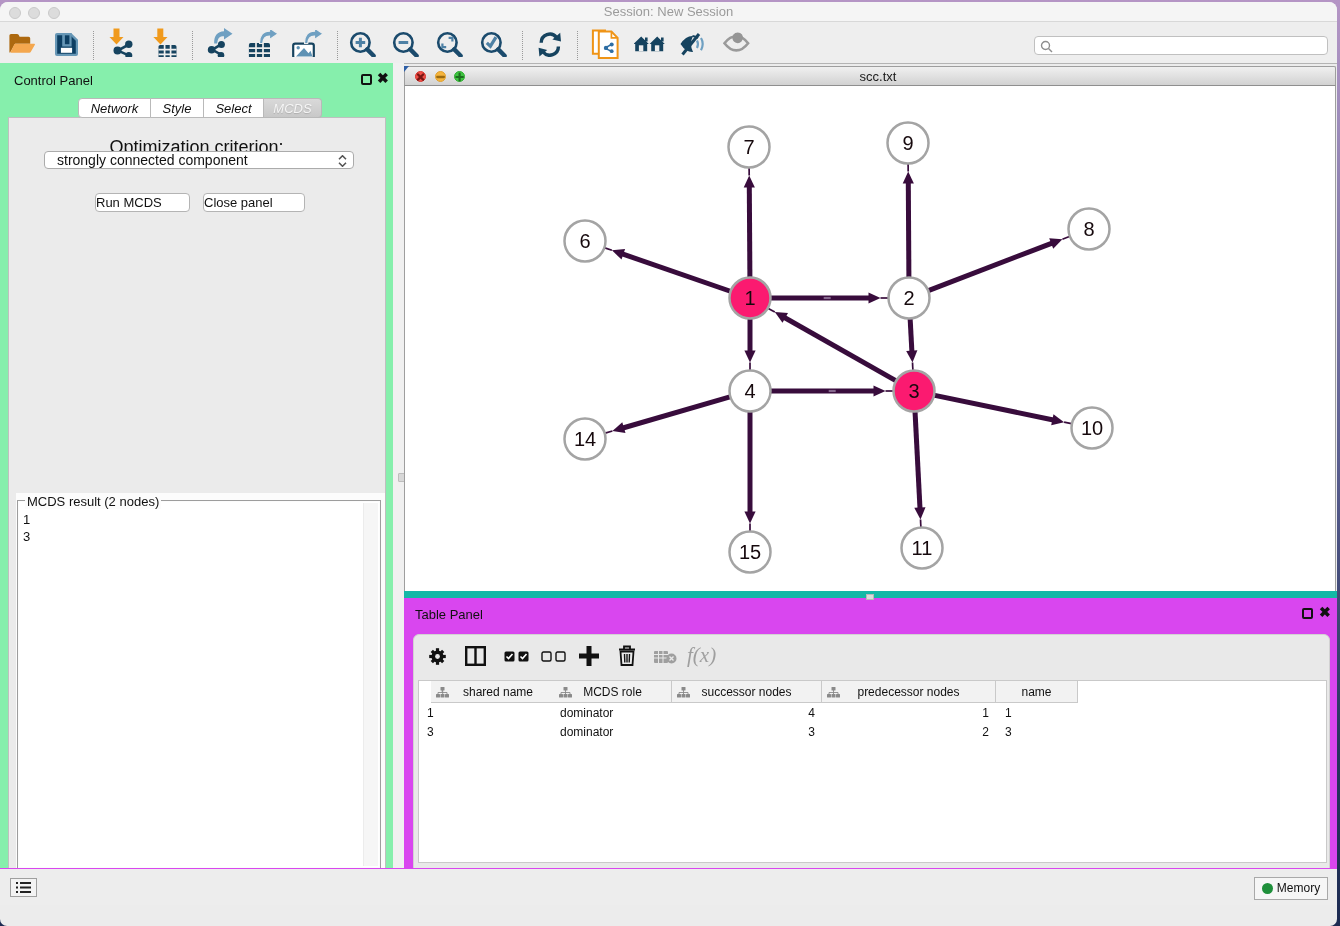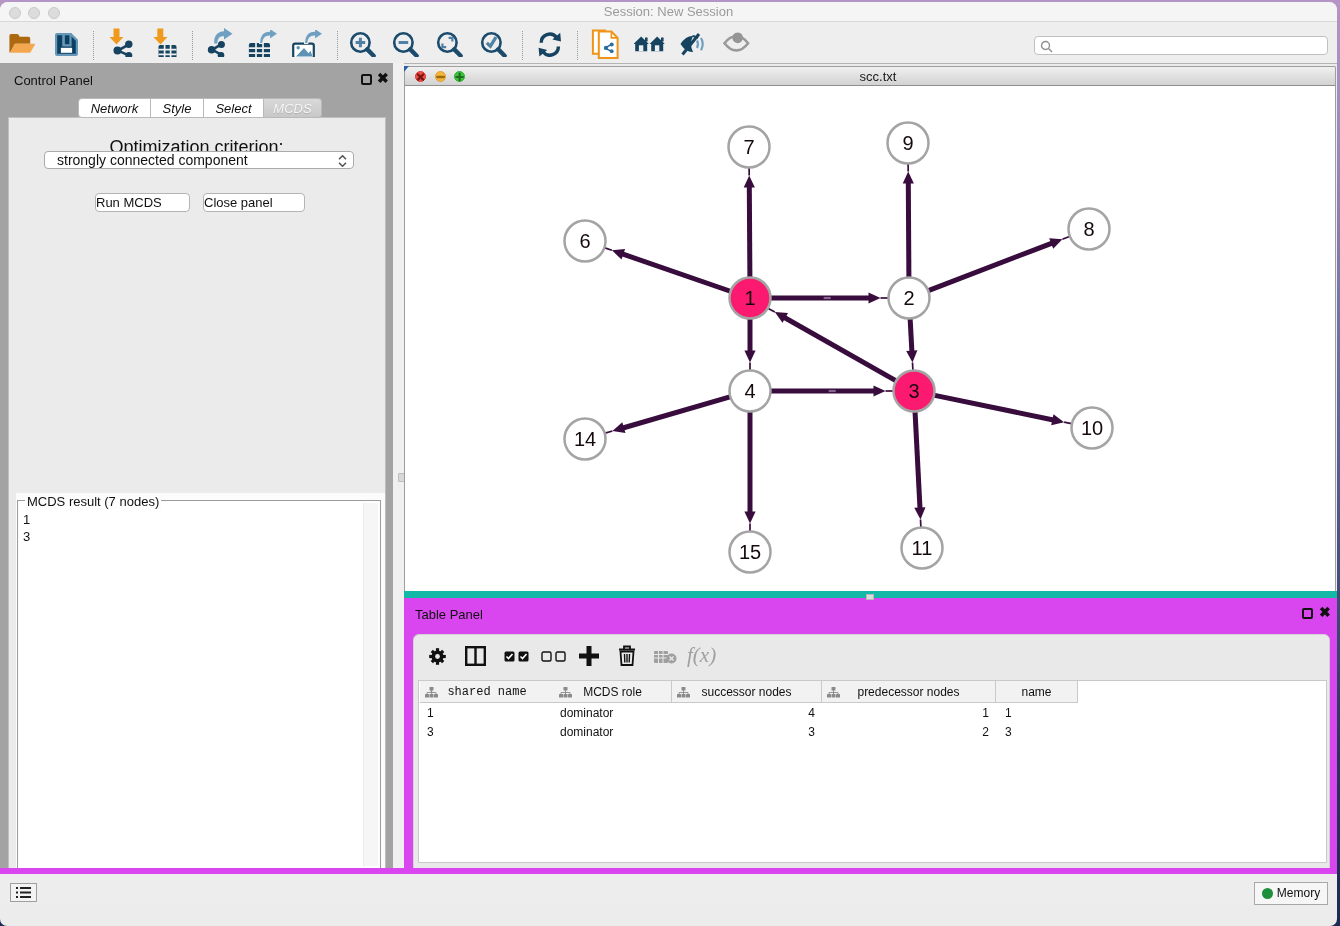--- a/index.html
+++ b/index.html
@@ -24,7 +24,7 @@
 #searchbox { position:absolute; right:9px; top:14px; width:294px; height:19px; background:#fff; border:1px solid #c0c0c0; border-radius:4px; }
 #searchbox svg { position:absolute; left:5px; top:3px; }
 
-#cp { position:absolute; left:0; top:61px; width:393px; height:826px; background:#a3a3a3; }
+#cp { position:absolute; left:0; top:61px; width:393px; height:826px; background:#86efac; }
 #cp-head { position:absolute; left:14px; top:10px; font-size:13px; color:#111; }
 .panhead-float { position:absolute; width:11px; height:11px; border:2px solid #111; border-radius:2px; background:transparent; }
 .panhead-x { position:absolute; font-size:14px; font-weight:bold; color:#111; }

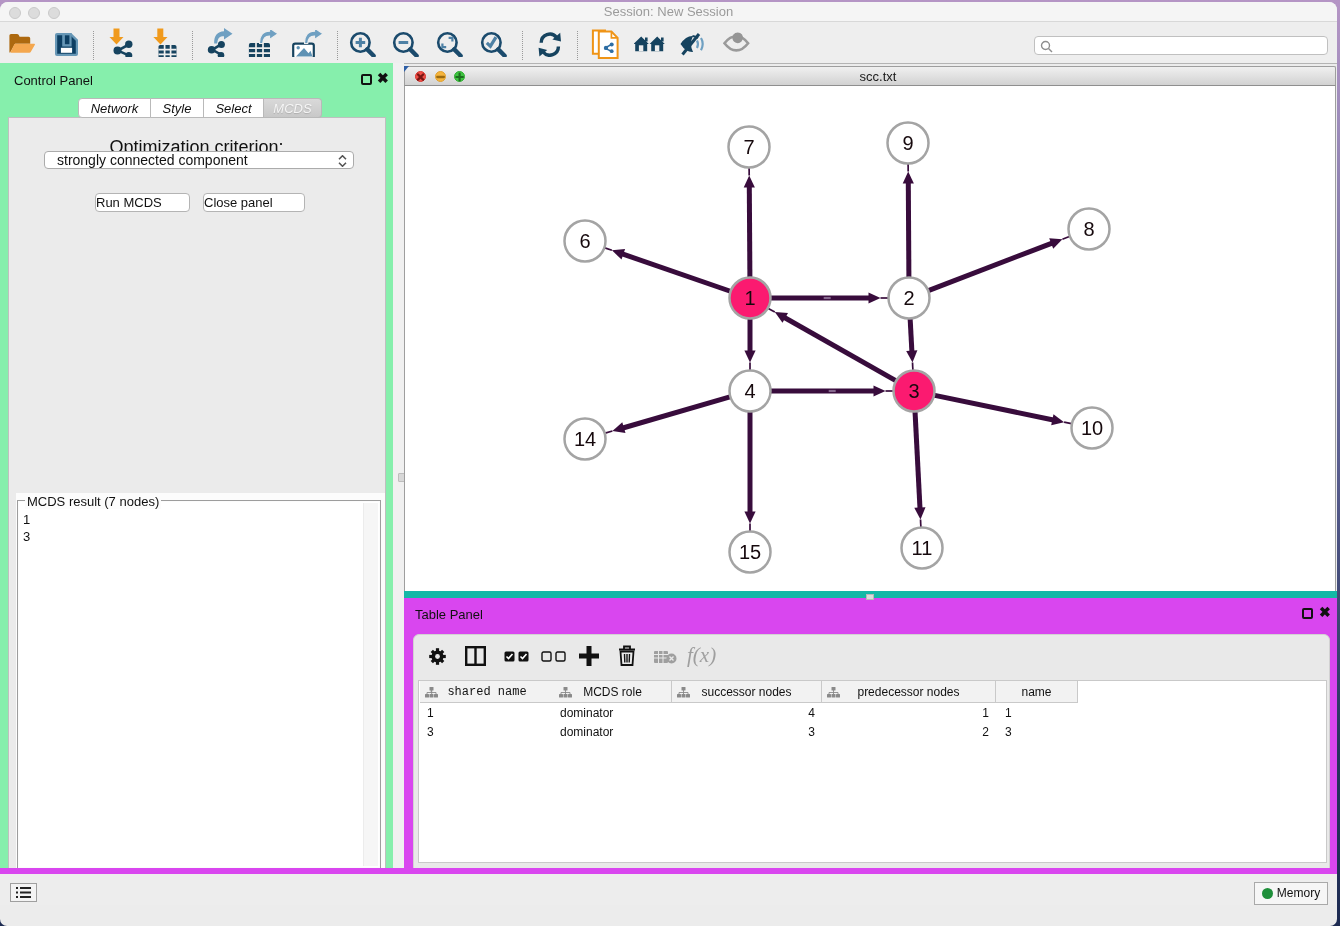--- a/index.html
+++ b/index.html
@@ -265,7 +265,7 @@
     <div id="resultpanel">
       <div id="groupbox">
         <div id="resultarea">1<br>3<div id="resultscroll"></div></div>
-        <div id="grouplabel">MCDS result (7 nodes)</div>
+        <div id="grouplabel">MCDS result (2 nodes)</div>
       </div>
     </div>
   </div>

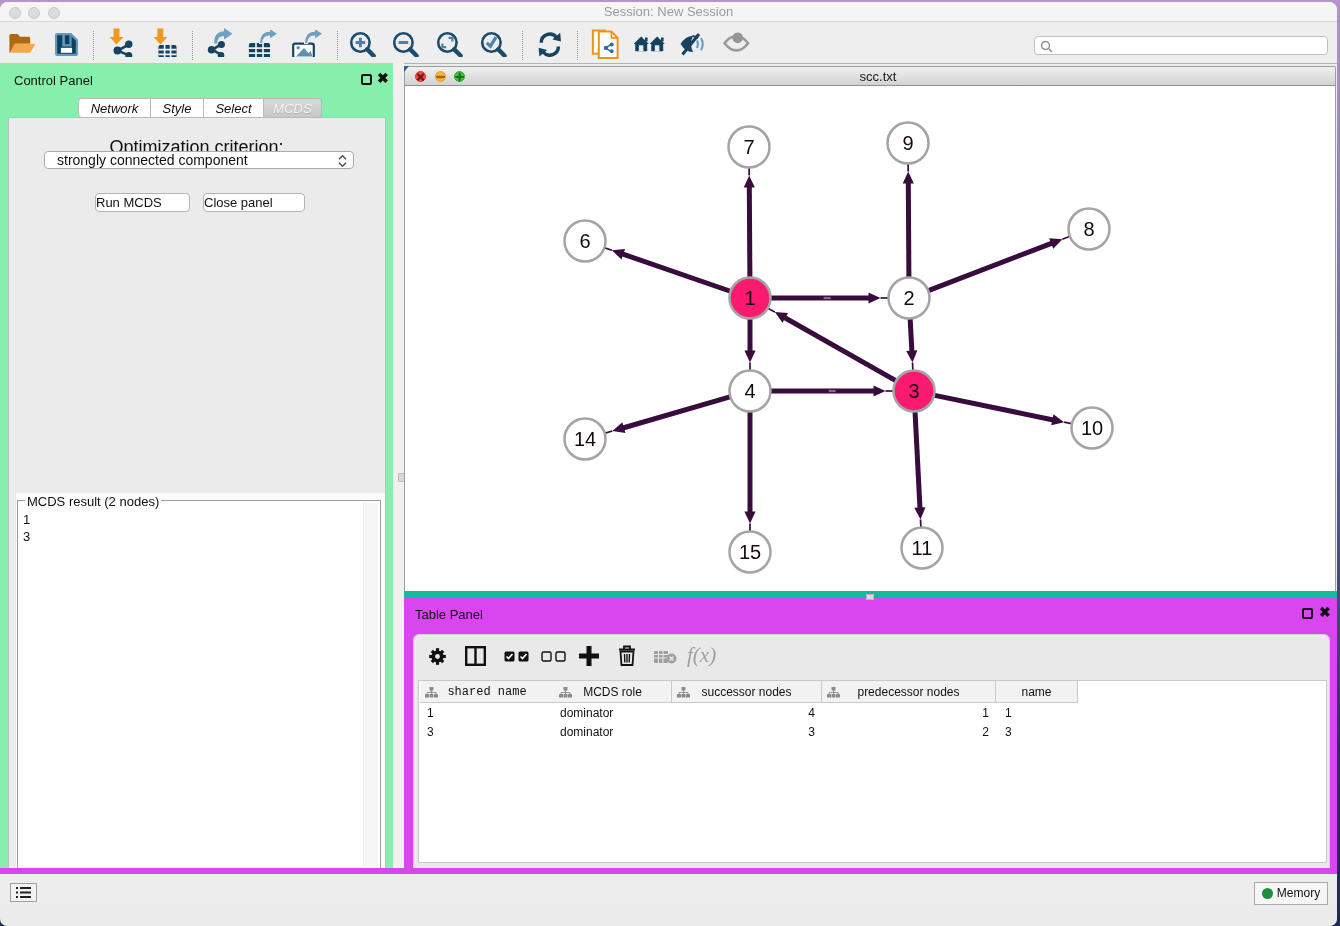--- a/index.html
+++ b/index.html
@@ -444,7 +444,7 @@
         <div style="position:absolute;left:273px;top:8px;font-family:'Liberation Serif',serif;font-style:italic;font-size:21px;color:#9f9f9f;">f(x)</div>
       </div>
       <div id="tbl">
-        <div class="throw" style="left:1px; width:135px;font-family:Liberation Mono, monospace;"><svg width="13" height="11" viewBox="0 0 13 11" style="vertical-align:-1px;margin-right:7px;">
+        <div class="throw" style="left:12px; width:135px;"><svg width="13" height="11" viewBox="0 0 13 11" style="vertical-align:-1px;margin-right:7px;">
               <g fill="#8a8a8a">
                 <rect x="4.5" y="0" width="4" height="3.4" rx="0.5"></rect>
                 <rect x="0" y="7" width="4" height="3.4" rx="0.5"></rect>

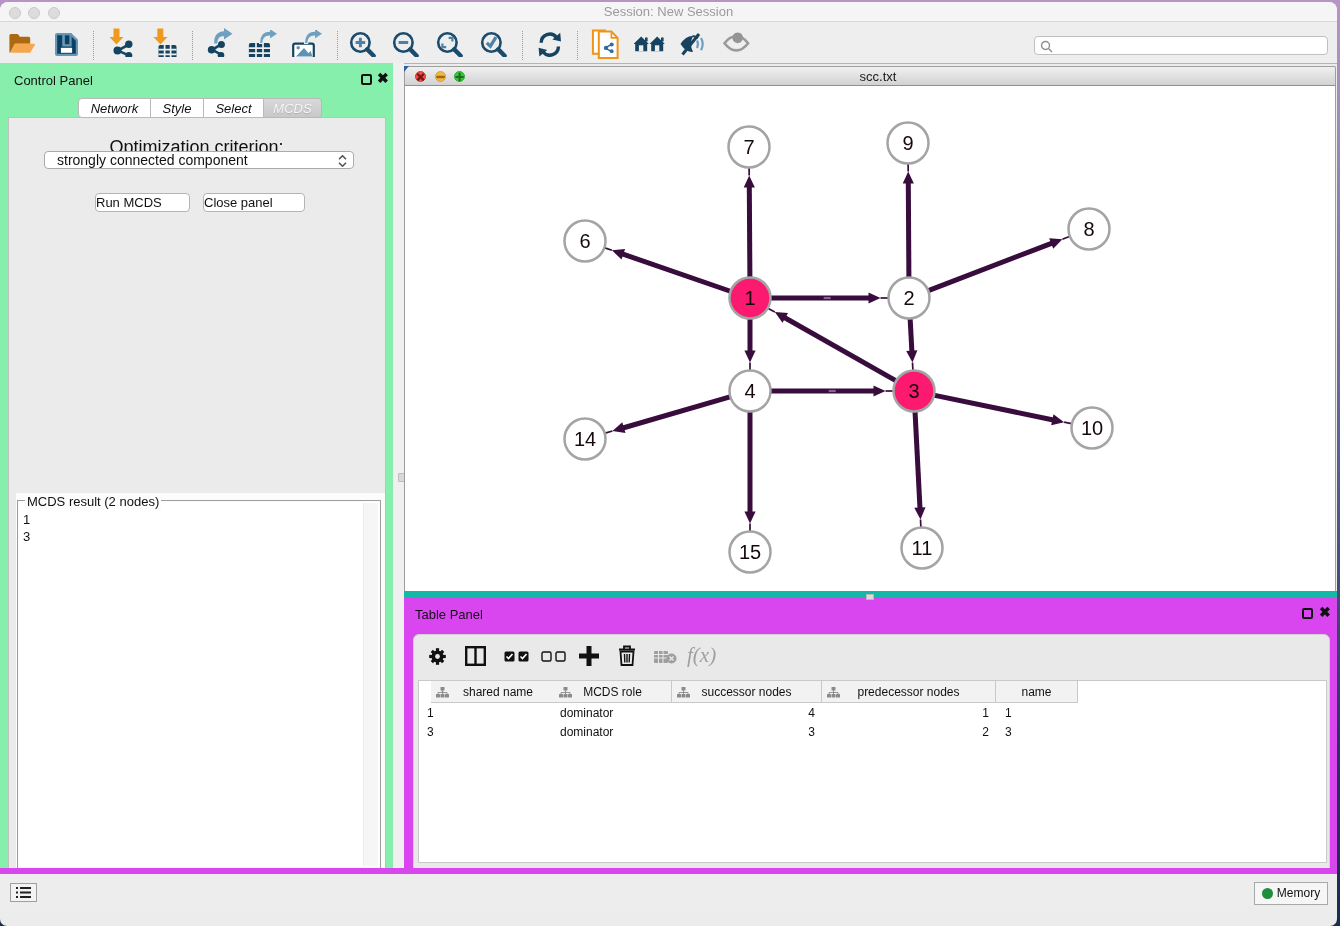--- a/index.html
+++ b/index.html
@@ -68,7 +68,7 @@
 .tcell { position:absolute; font-size:12px; color:#111; height:19px; line-height:19px; }
 #tp-tabs { left:290px; top:273px; }
 
-#statusbar { position:absolute; left:0; top:866px; width:100%; height:37px; background:#ededed; border-top:6px solid #d946ef; }
+#statusbar { position:absolute; left:0; top:866px; width:100%; height:37px; background:#ededed; border-top:1px solid #d946ef; }
 #memory { position:absolute; right:9px; top:8px; width:74px; height:23px; background:#f6f6f6; border:1px solid #a9a9a9; font-size:12px; color:#111; text-align:center; line-height:21px; }
 #memory .dot { display:inline-block; width:11px; height:11px; background:#1e8f3a; border-radius:50%; vertical-align:-2px; margin-right:4px; }
 #listbtn { position:absolute; left:10px; top:9px; width:27px; height:19px; background:#f3f3f3; border:1px solid #9f9f9f; }

